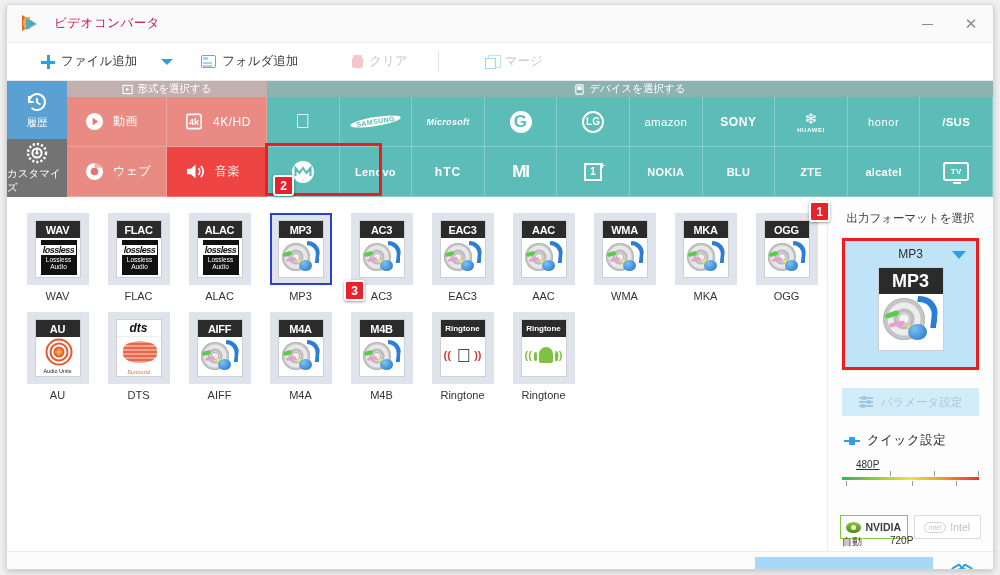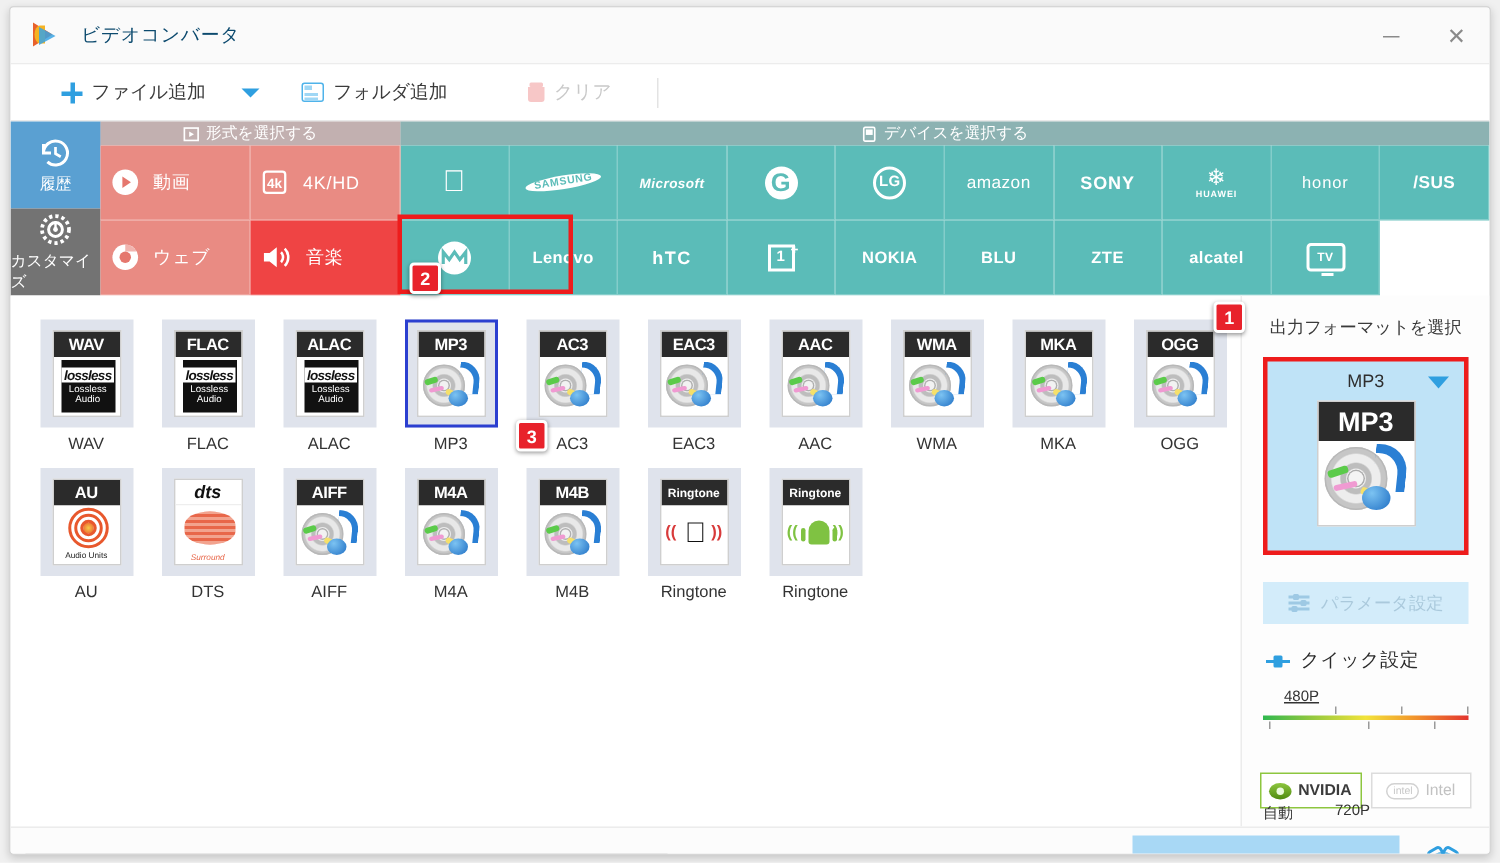--- a/index.html
+++ b/index.html
@@ -45,7 +45,7 @@
     background:#f5b323; border-radius: 50% 0 0 50%;
   }
   .app-title {
-    margin-left: 14px; font-size: 12.5px; color: #0c4a6e; letter-spacing:.5px;
+    margin-left: 14px; font-size: 12.5px; color: #be185d; letter-spacing:.5px;
   }
   .wctrl {
     position:absolute; right: 0; top: 0; height: 38px;

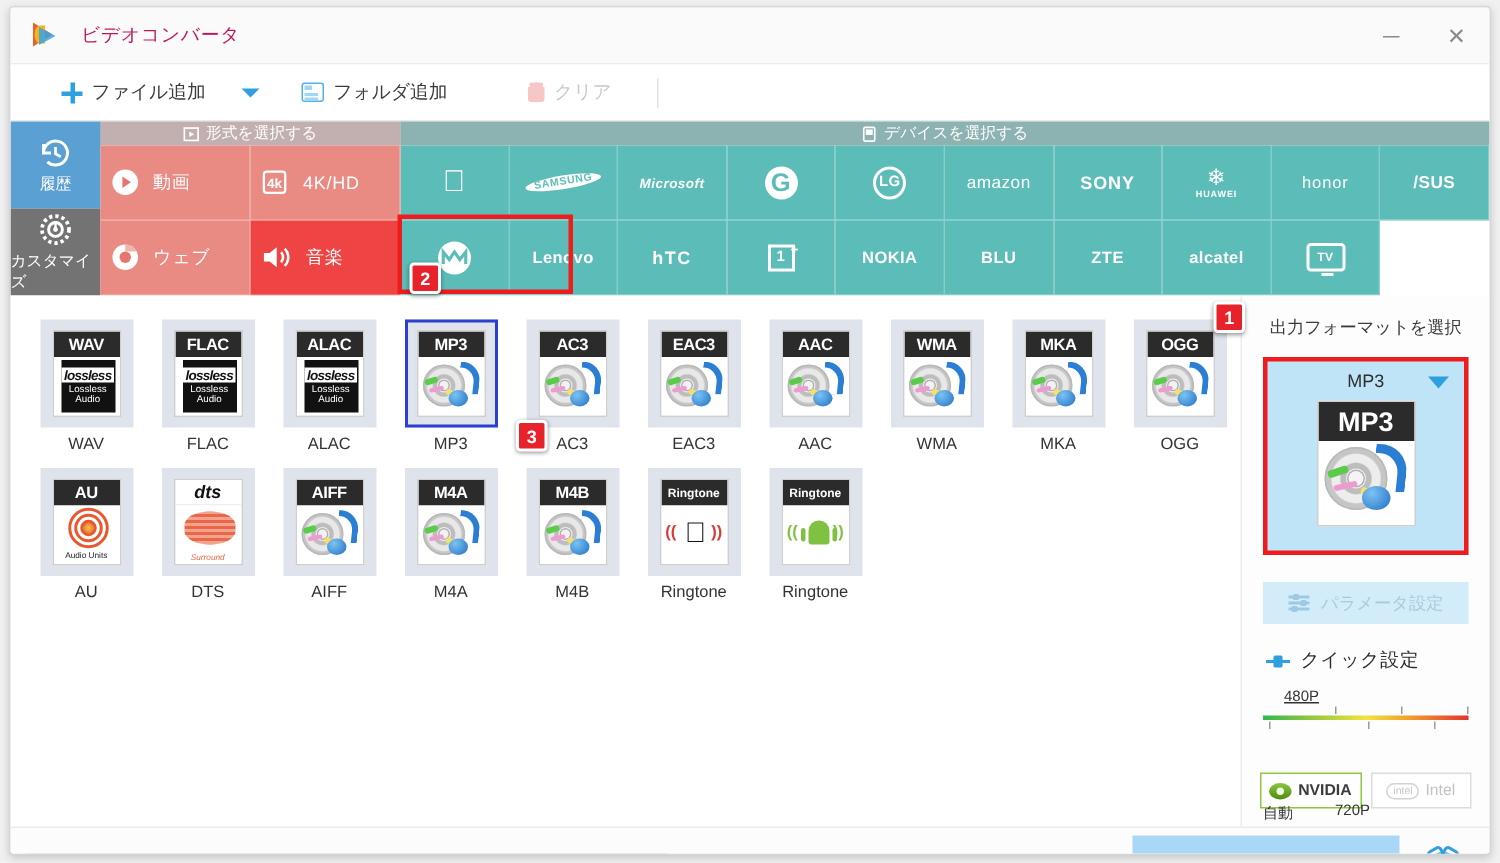--- a/index.html
+++ b/index.html
@@ -388,6 +388,10 @@
       <span class="tb-label dim">クリア</span>
     </div>
     <div class="tb-div"></div>
+    <div class="tb-item">
+      <span class="ico-merge"></span>
+      <span class="tb-label dim">マージ</span>
+    </div>
   </div>
 
   <div class="band">

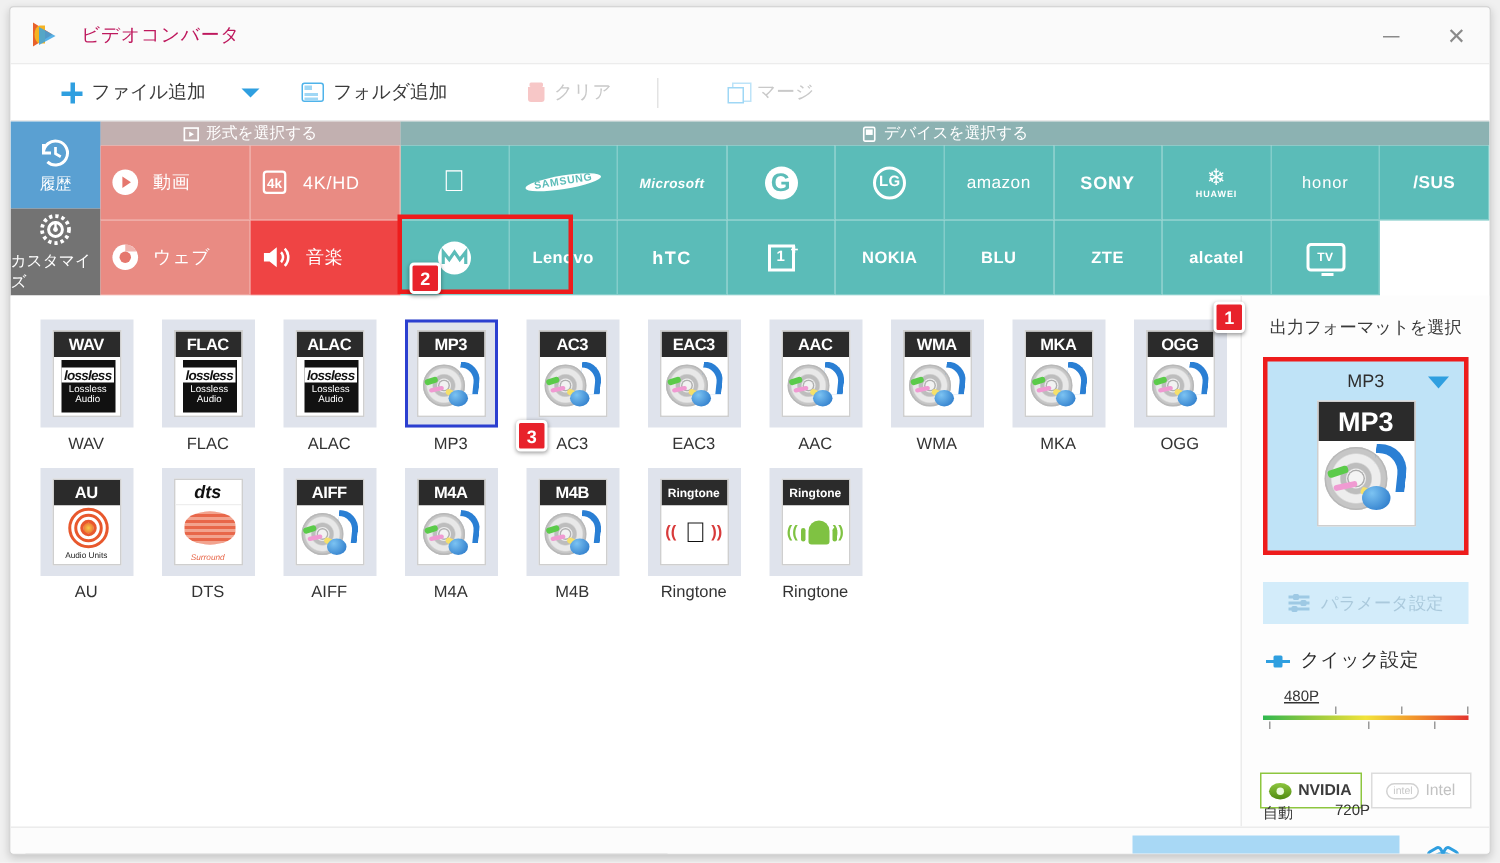--- a/index.html
+++ b/index.html
@@ -115,7 +115,7 @@
   }
   .cat-grid { height:100px; display:grid; grid-template-columns: 1fr 1fr; grid-template-rows: 1fr 1fr; }
   .cat {
-    background:#e98b83; display:flex; align-items:center; gap:9px; padding-left: 7px;
+    background:#e98b83; display:flex; align-items:center; gap:9px; padding-left: 18px;
     border-right:1px solid rgba(255,255,255,.22); border-bottom:1px solid rgba(255,255,255,.22);
     color:#fff; font-size: 12px; position:relative;
   }

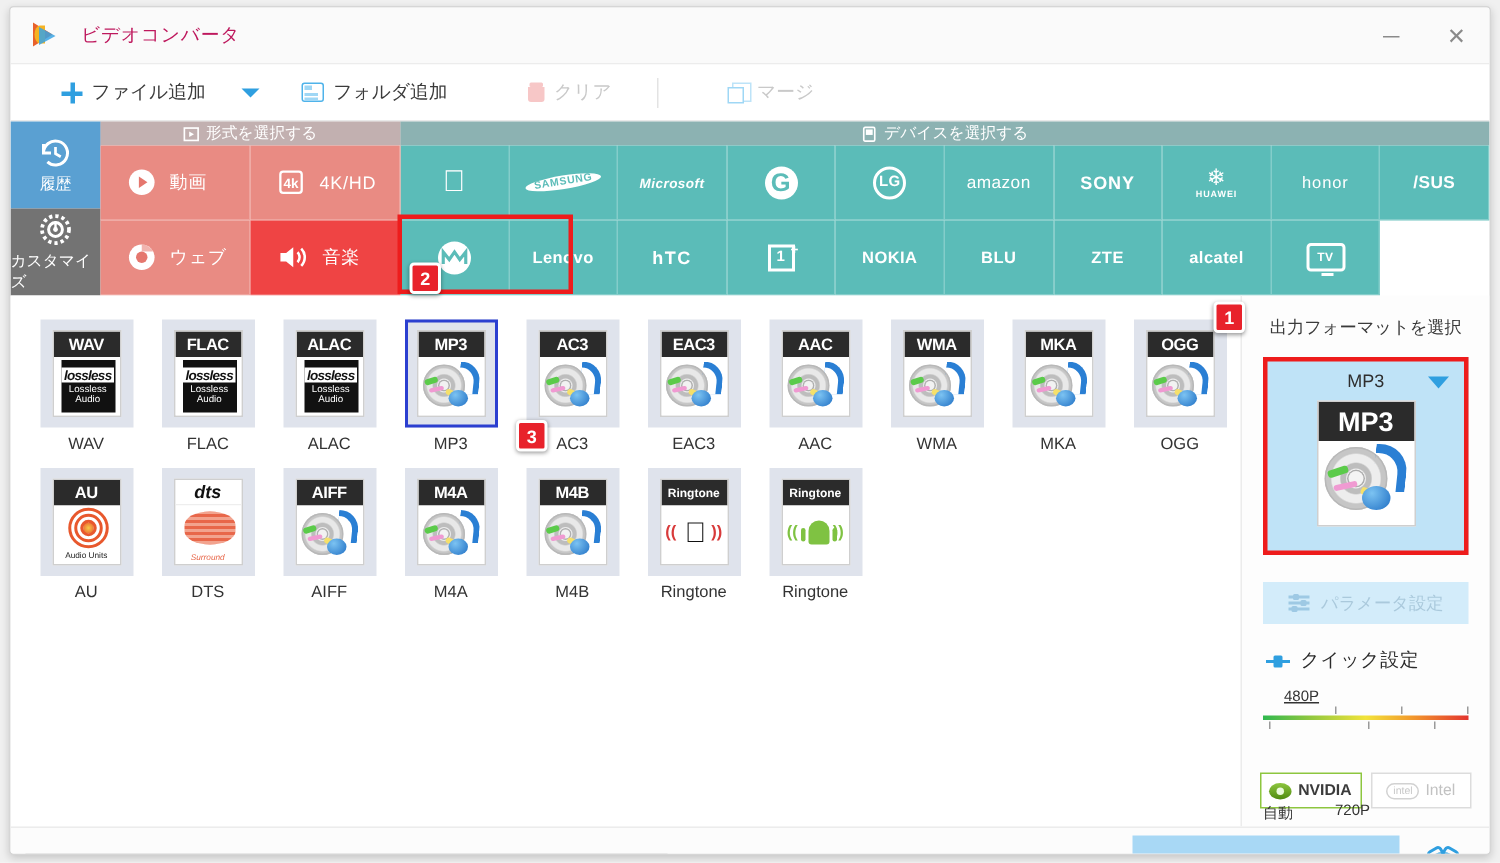--- a/index.html
+++ b/index.html
@@ -514,6 +514,9 @@
           <span>hTC</span>
         </div>
         <div class="dev">
+          <span class="mi-glyph">MI</span>
+        </div>
+        <div class="dev">
           <span class="sq-out">
             <span>1</span>
               <sup>+</sup>

